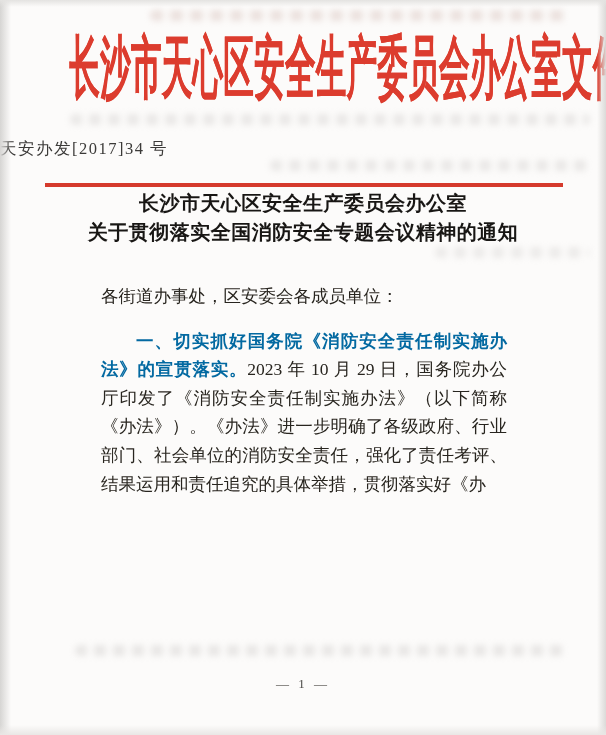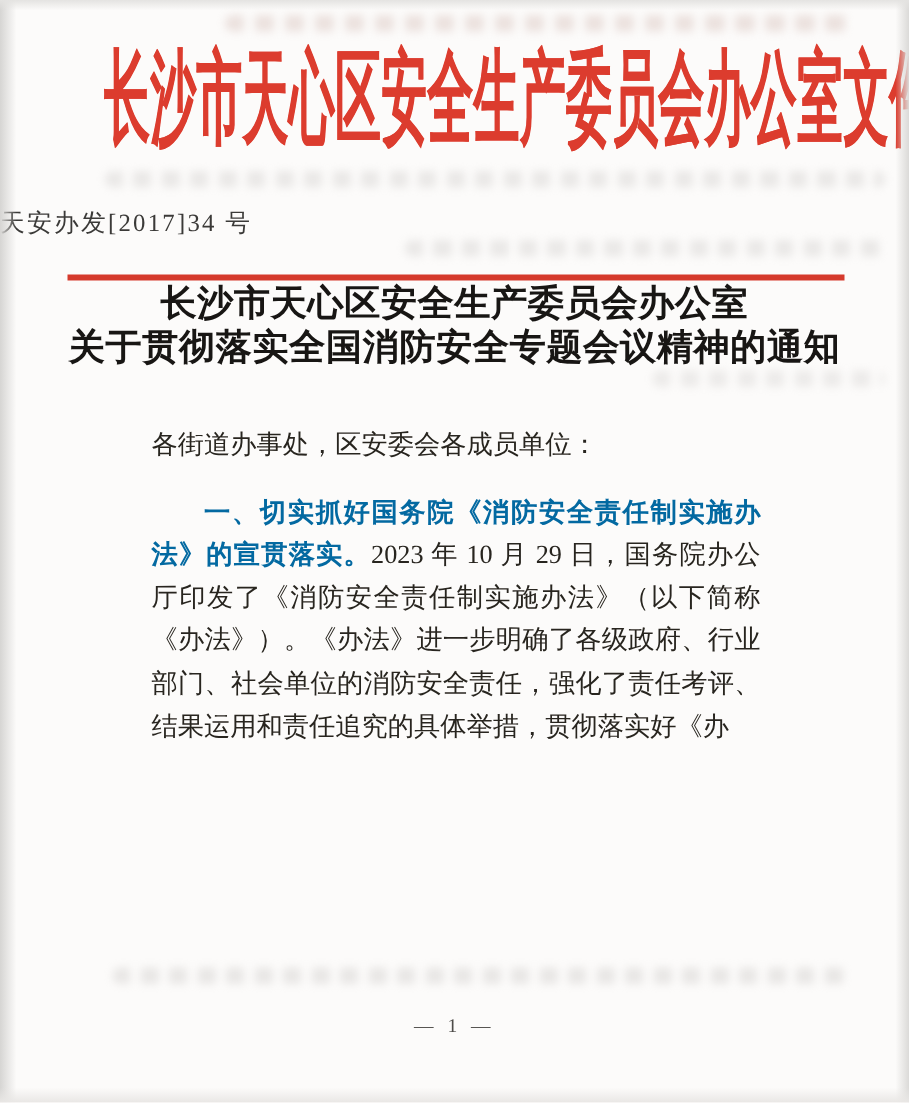--- a/index.html
+++ b/index.html
@@ -81,7 +81,7 @@
     position: absolute;
     top: 189px; left: 0; right: 0;
     text-align: center;
-    font-size: 24px;
+    font-size: 20px;
     line-height: 29px;
     font-weight: 700;
     letter-spacing: 0.5px;

